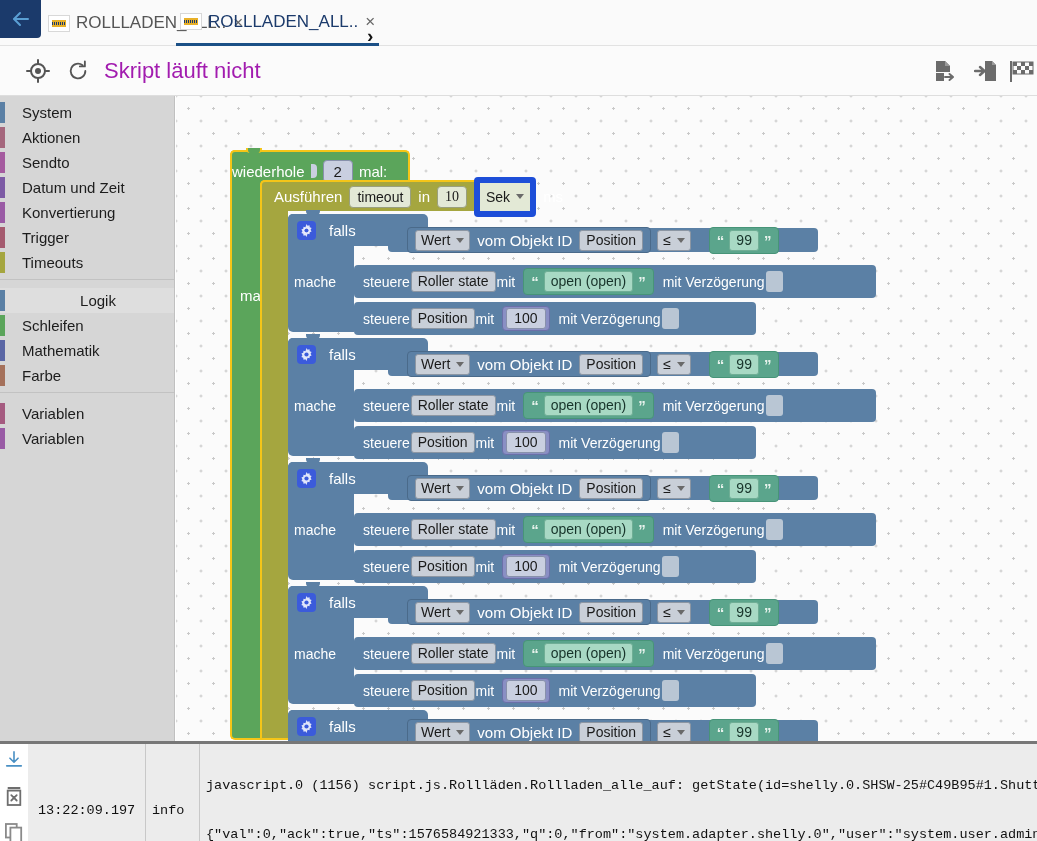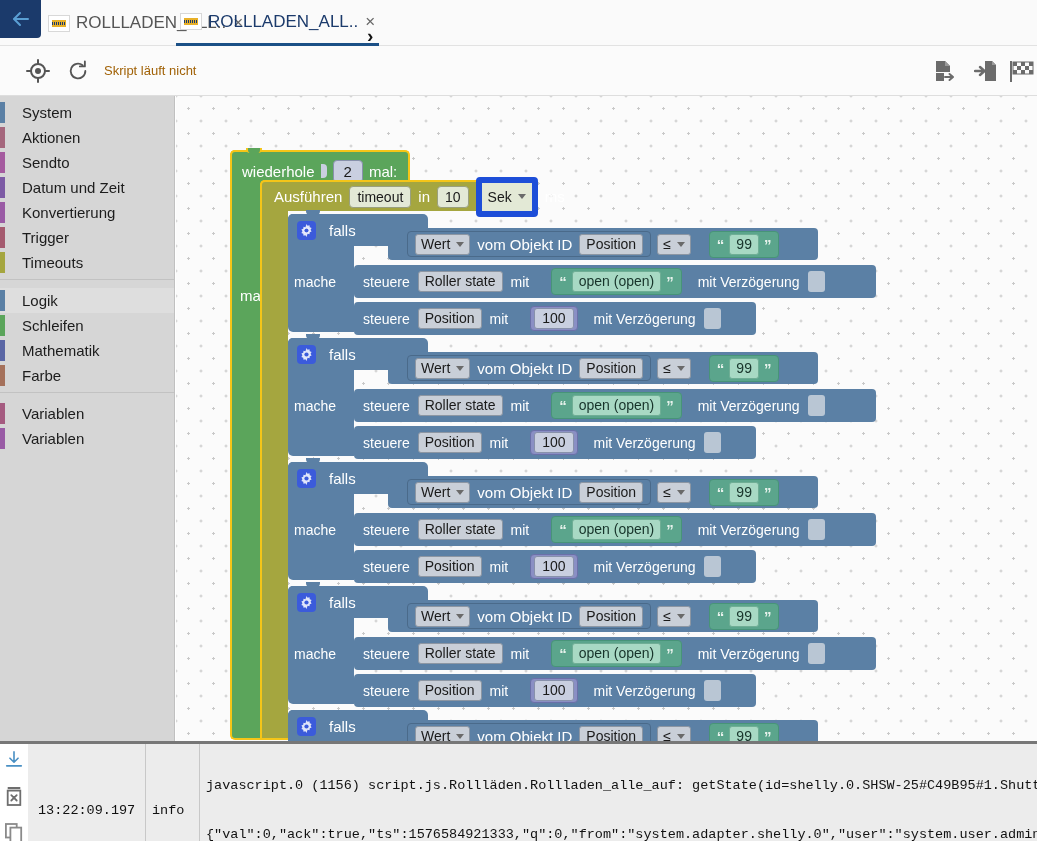--- a/index.html
+++ b/index.html
@@ -52,7 +52,7 @@
     display: flex; align-items: center;
   }
   .tb-icon { width: 40px; display:flex; align-items:center; justify-content:center; }
-  .tb-status { font-size: 13px; color: #a16207; margin-left: 6px; }
+  .tb-status { font-size: 22px; color: #a21caf; margin-left: 6px; }
   .tb-right { position: absolute; right: 0; top: 0; height: 50px; display:flex; align-items:center; }
   .tb-right .tb-icon { width: 42px; }
 

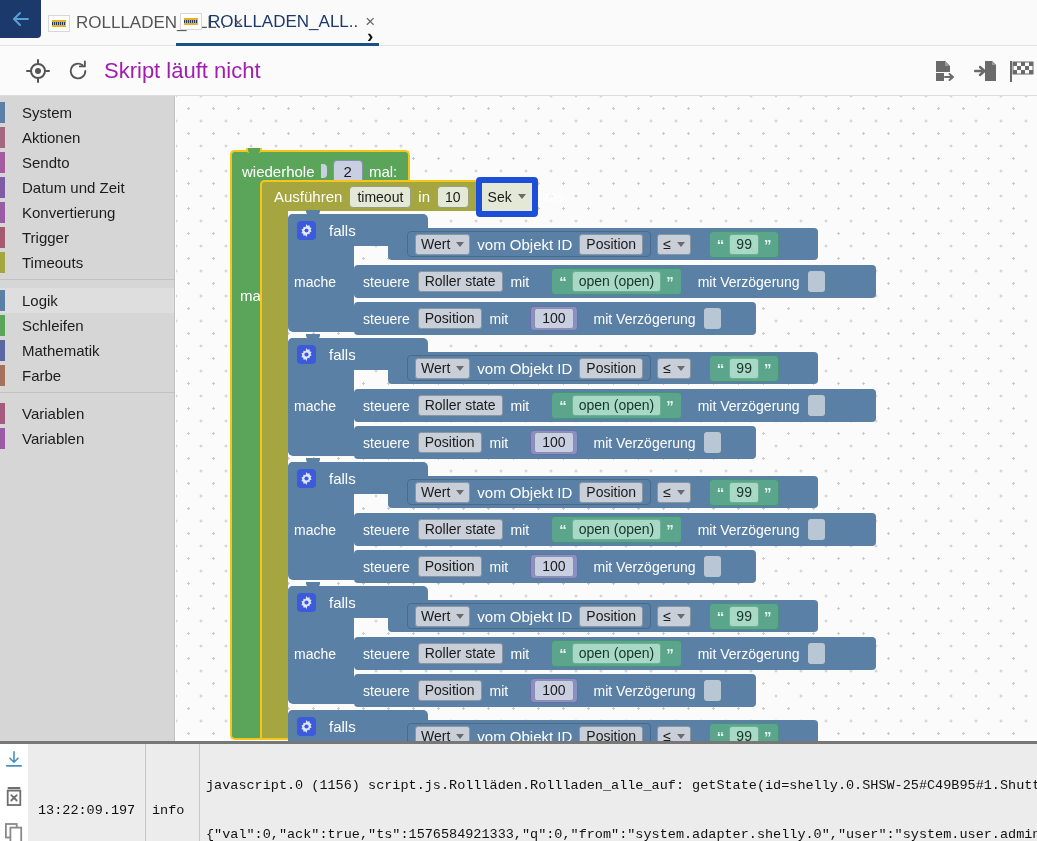--- a/index.html
+++ b/index.html
@@ -100,7 +100,7 @@
     width: 180px; height: 40px;
     background: #5ba55b; border: 2px solid #f5c518; border-bottom: none;
     border-radius: 5px 5px 5px 0;
-    display: flex; align-items: center; padding-left: 10px; gap: 6px;
+    display: flex; align-items: center; padding-left: 0; gap: 6px;
   }
   .b-repeat-notch {
     position: absolute; left: 70px; top: 52px; width: 16px; height: 5px;

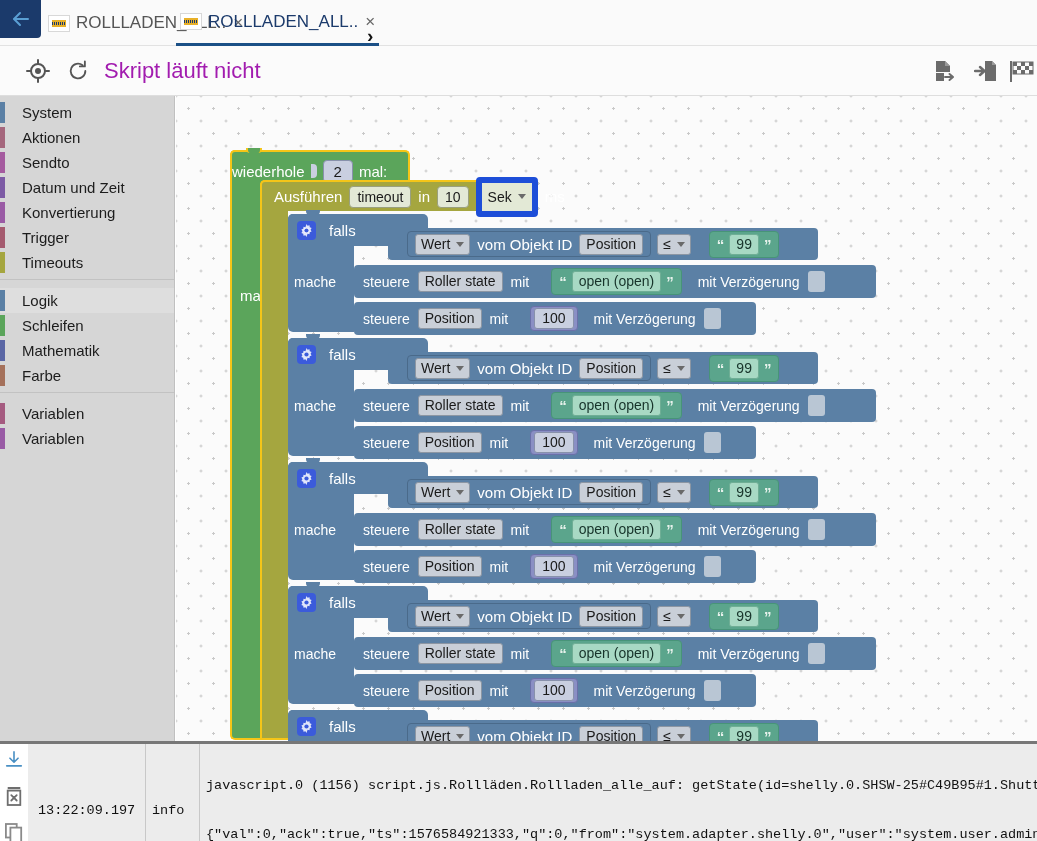--- a/index.html
+++ b/index.html
@@ -135,7 +135,7 @@
     background: #e3e9d6; border: 1px solid #9aa07e; border-radius: 4px;
     padding: 0 7px; font-size: 14px; color: #1a1a1a; line-height: 20px;
   }
-  .field-pill.num { background: #e3e9d6; }
+  .field-pill.num { background: #e3e9d6; font-family: Liberation Serif, serif; }
   .field-drop {
     background: #e3e9d6; border: 6px solid #1d4ed8; border-radius: 4px;
     padding: 4px 6px; font-size: 14px; color: #1a1a1a; line-height: 20px;

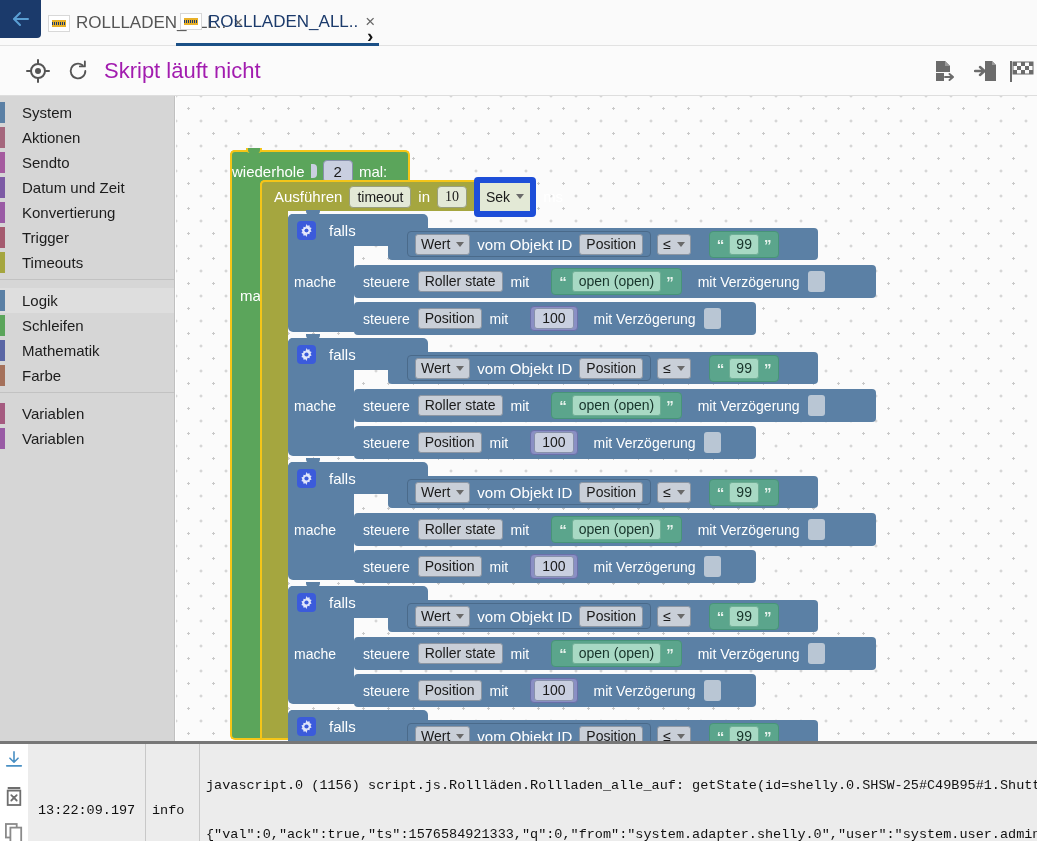--- a/index.html
+++ b/index.html
@@ -168,7 +168,7 @@
   }
   
   .cond {
-    position: absolute; top: 14px; height: 32px;
+    position: absolute; top: 14px; height: 24px;
     background: #5b80a5; border-radius: 4px;
     display: flex; align-items: center; gap: 6px; padding: 0 7px;
   }

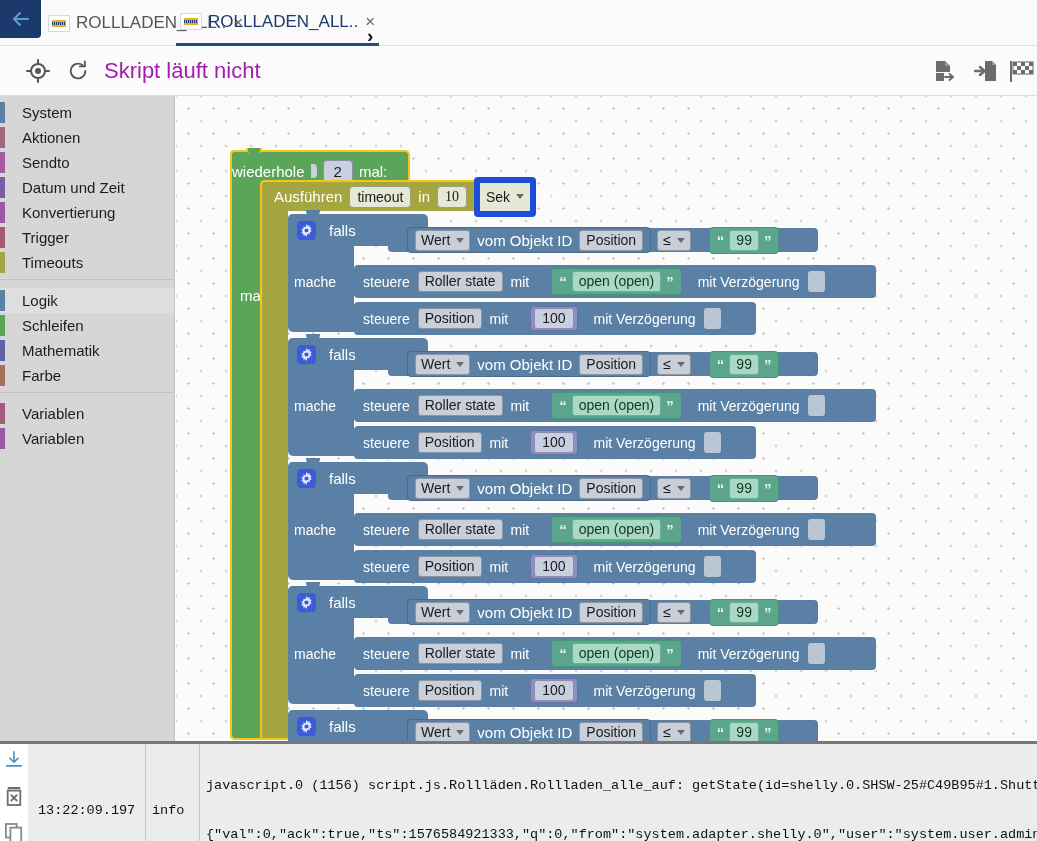--- a/index.html
+++ b/index.html
@@ -198,7 +198,7 @@
   
   .stmt {
     position: absolute; height: 33px; background: #5b80a5;
-    border-radius: 4px; display: flex; align-items: center; gap: 8px;
+    border-radius: 4px; display: flex; align-items: center; gap: 1px;
     padding: 0 9px;
   }
   .stmt .lbl { color:#fff; font-size:14px; white-space: nowrap; }

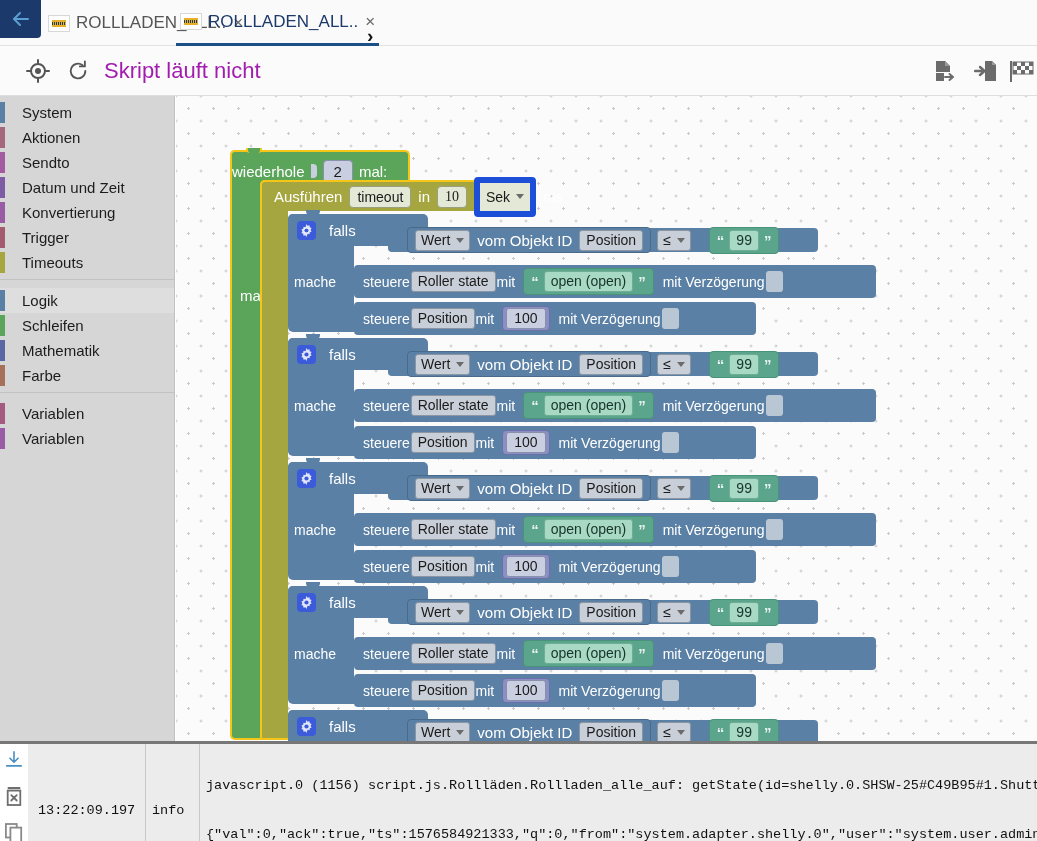--- a/index.html
+++ b/index.html
@@ -66,7 +66,7 @@
     position: relative; height: 25px; display: flex; align-items: center;
     padding-left: 22px; font-size: 15px; color: #1c1c1c;
   }
-  .tb-row.hl { background: #dedede; }
+  .tb-row.hl { background: #dedede; justify-content: center; }
   .tb-row .swatch {
     position: absolute; left: 0; top: 2px; width: 5px; height: 21px;
   }

